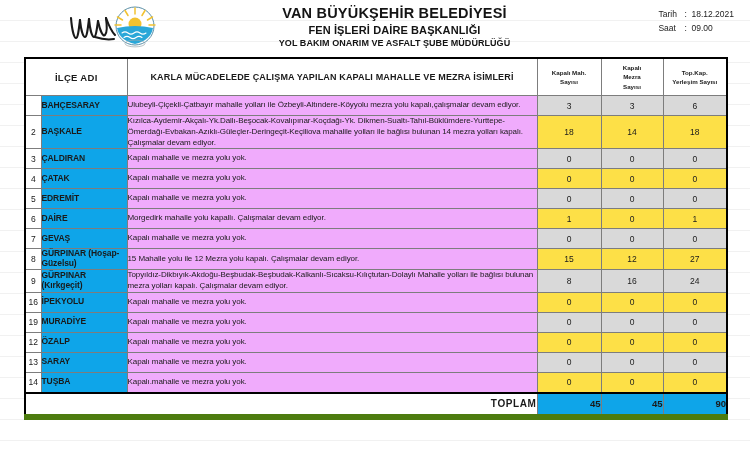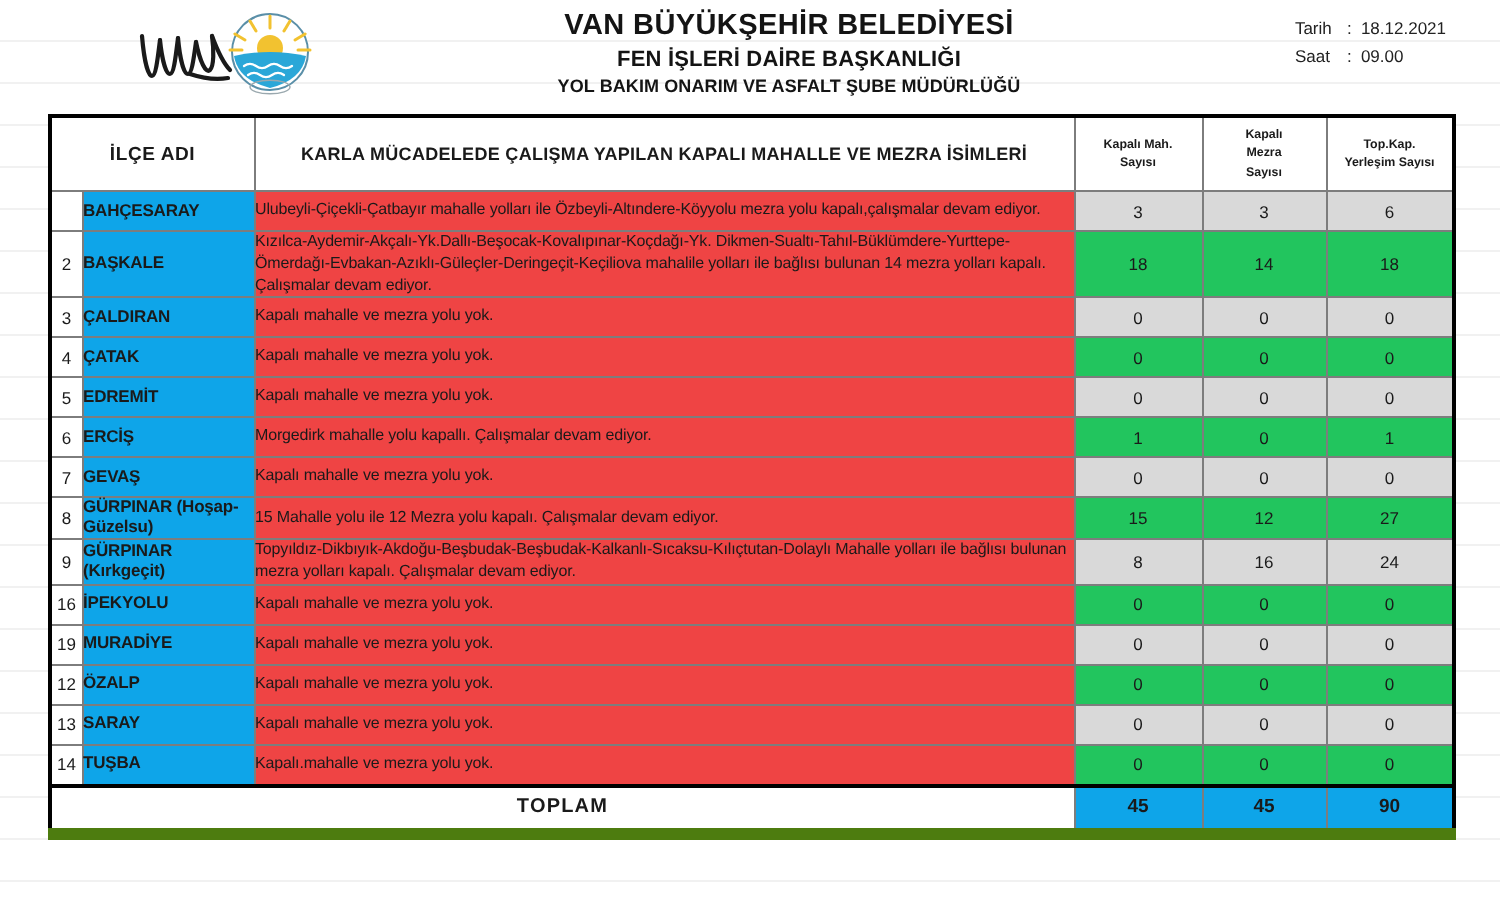--- a/index.html
+++ b/index.html
@@ -89,7 +89,7 @@
 
   .meta-block {
     position: absolute;
-    right: 27px;
+    right: 16px;
     top: 7px;
     font-size: 8.5px;
     line-height: 1.65;

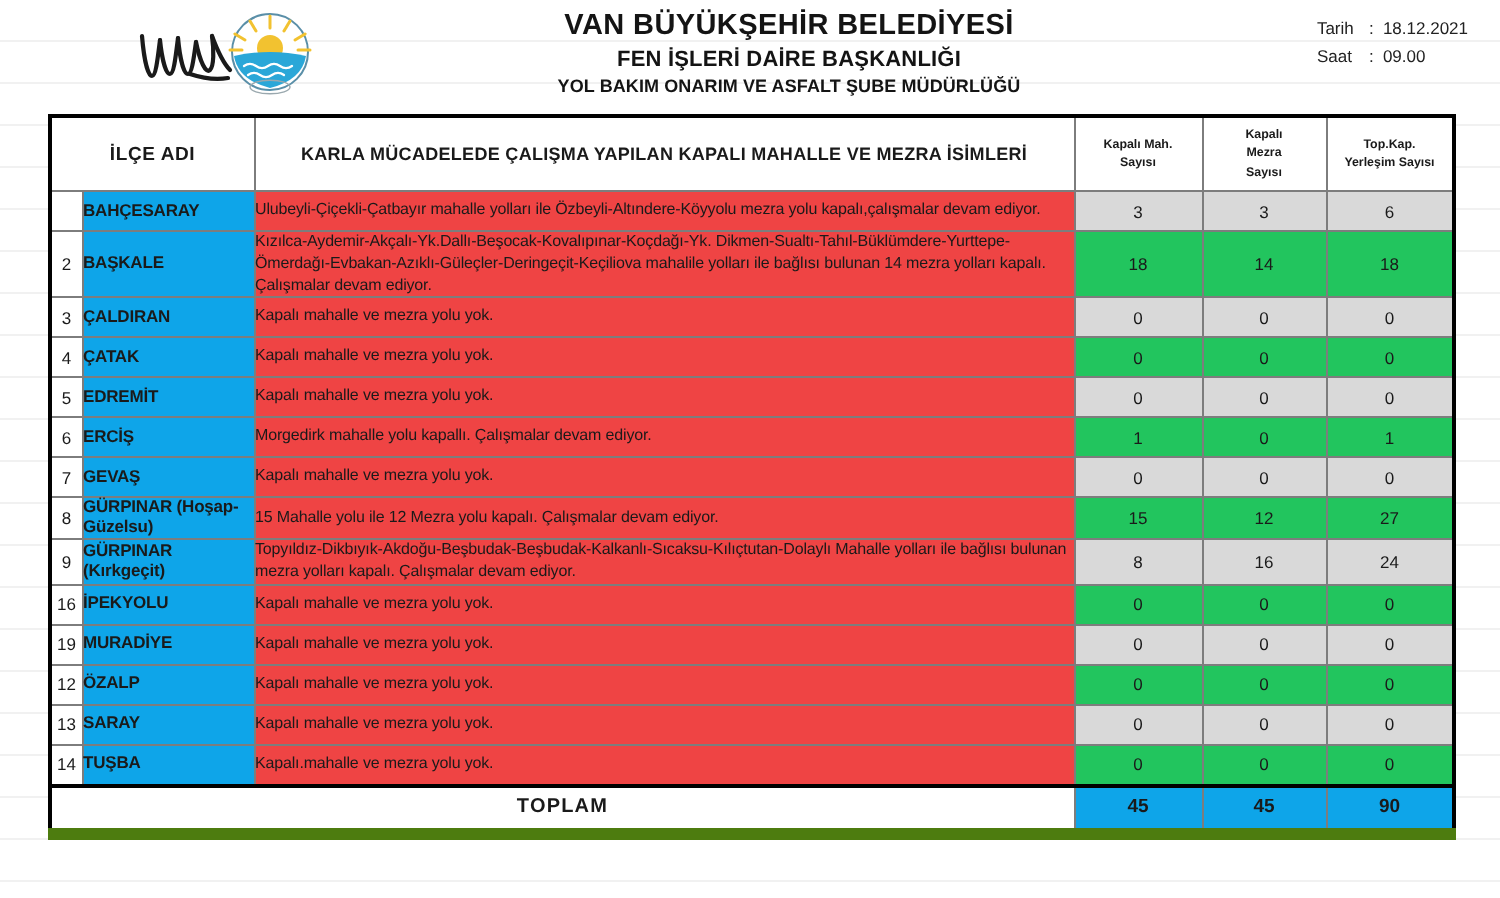--- a/index.html
+++ b/index.html
@@ -180,7 +180,7 @@
     line-height: 1.35;
     border-left: 2px solid #000;
     border-right: 2px solid #000;
-    background: #ef4444;
+    background: #f0abfc;
     letter-spacing: -0.08px;
   }
   td.num {

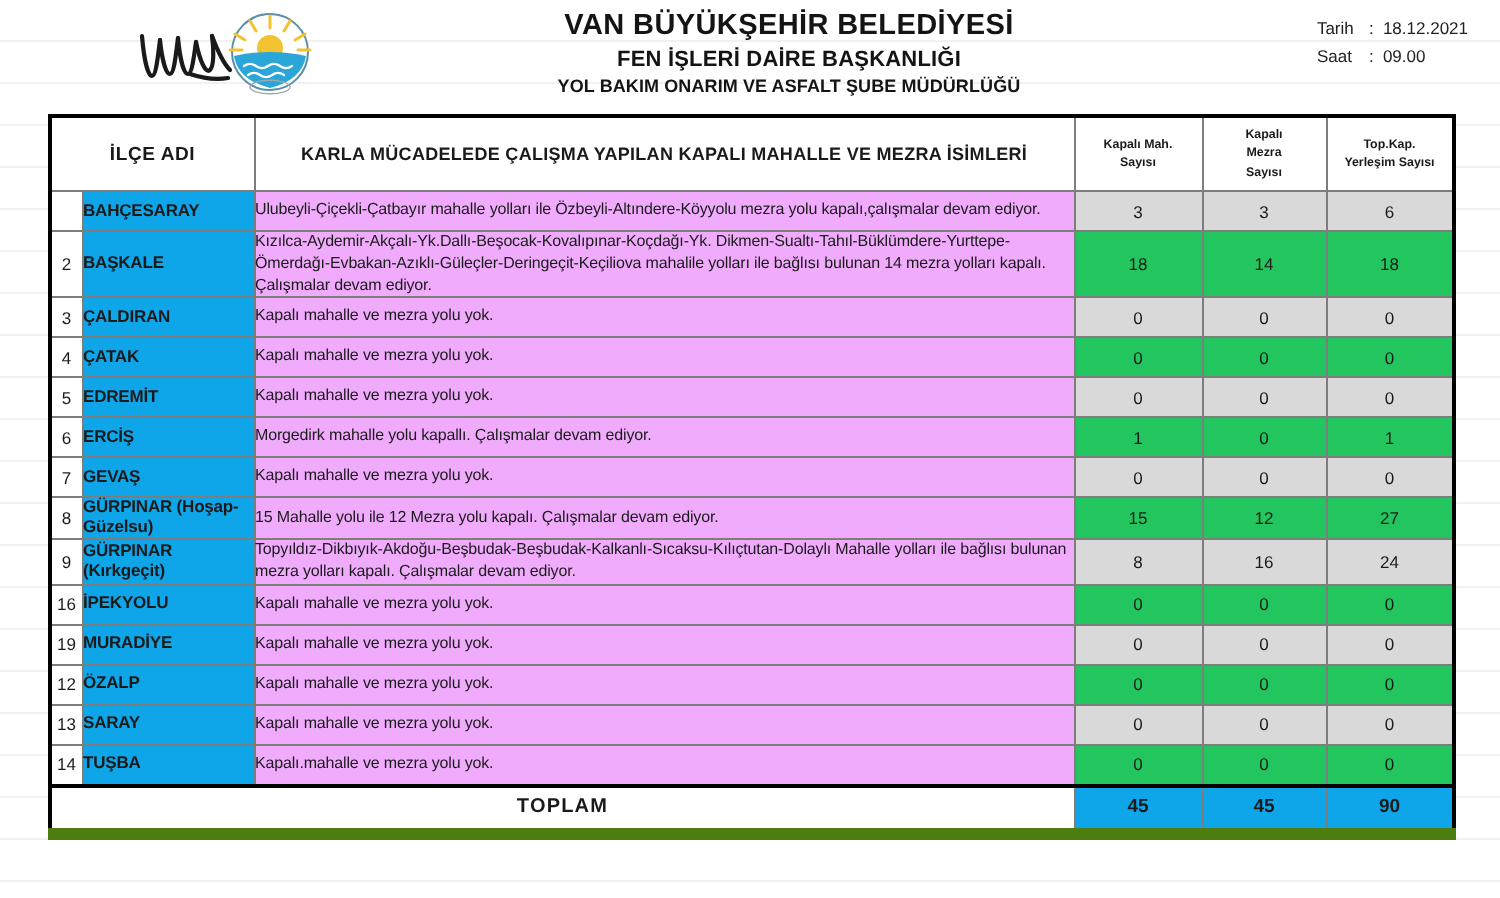--- a/index.html
+++ b/index.html
@@ -190,7 +190,7 @@
   td.num.last { border-right: 2px solid #000; }
 
   tr.shade td.num { background: #d9d9d9; }
-  tr.plain td.num { background: #22c55e; }
+  tr.plain td.num { background: #fde047; }
 
   
   tr.total td {

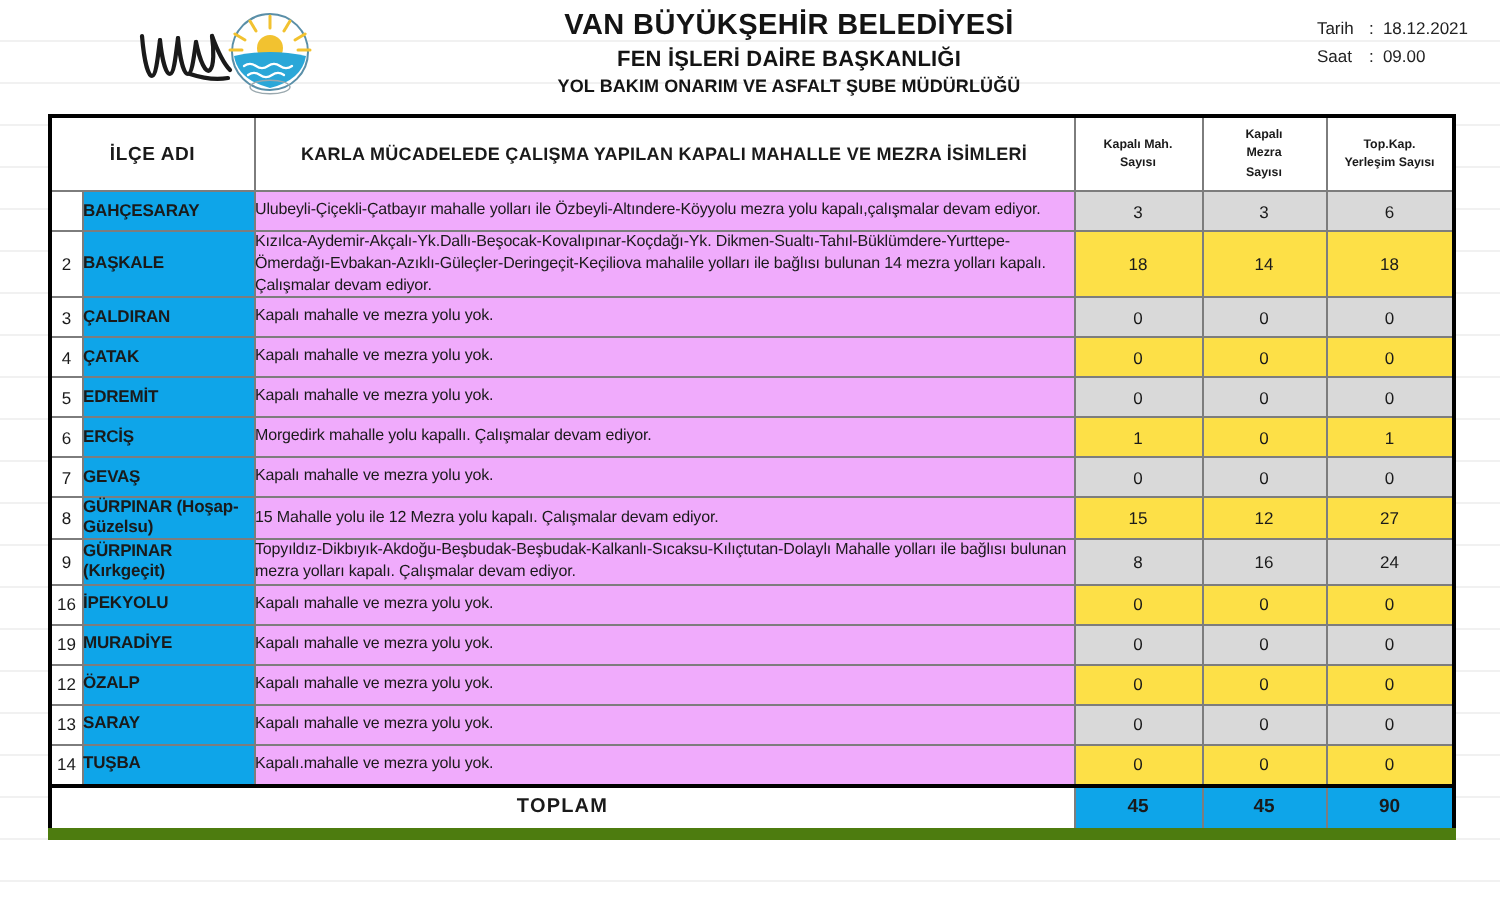--- a/index.html
+++ b/index.html
@@ -348,7 +348,7 @@
           </tr>
           <tr class="plain">
             <td class="no">6</td>
-            <td class="ilce">ERCİŞ</td>
+            <td class="ilce">DAİRE</td>
             <td class="desc">Morgedirk mahalle yolu kapallı. Çalışmalar devam ediyor.</td>
             <td class="num">1</td>
             <td class="num">0</td>

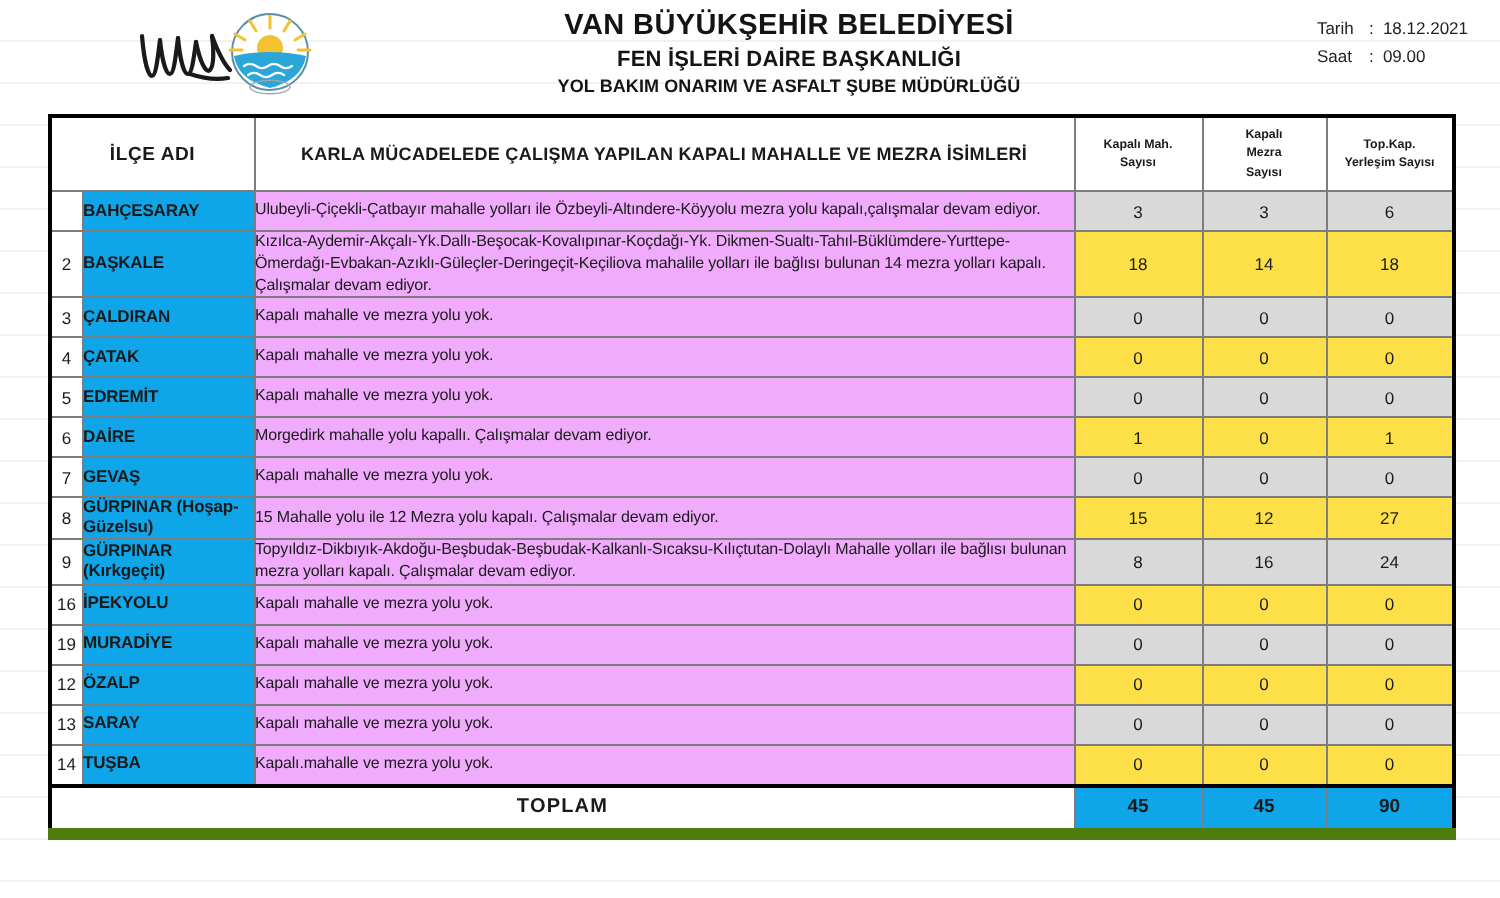--- a/index.html
+++ b/index.html
@@ -197,6 +197,7 @@
     border-top: 2px solid #000;
     border-bottom: 6px solid #4d7c0f;
     height: 20px;
+    text-align: right;
   }
   td.total-label {
     text-align: center;

